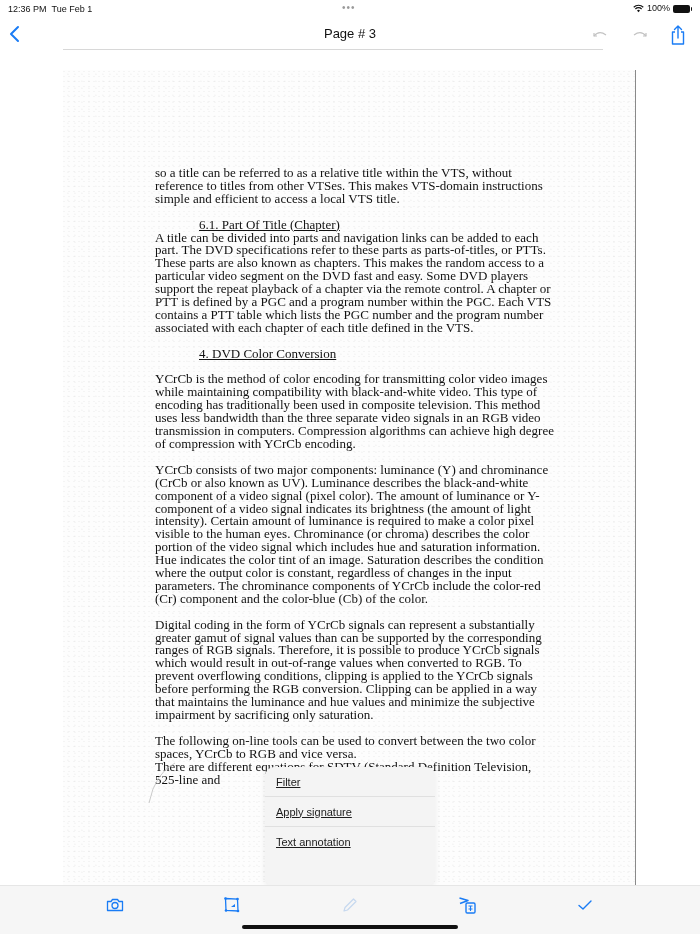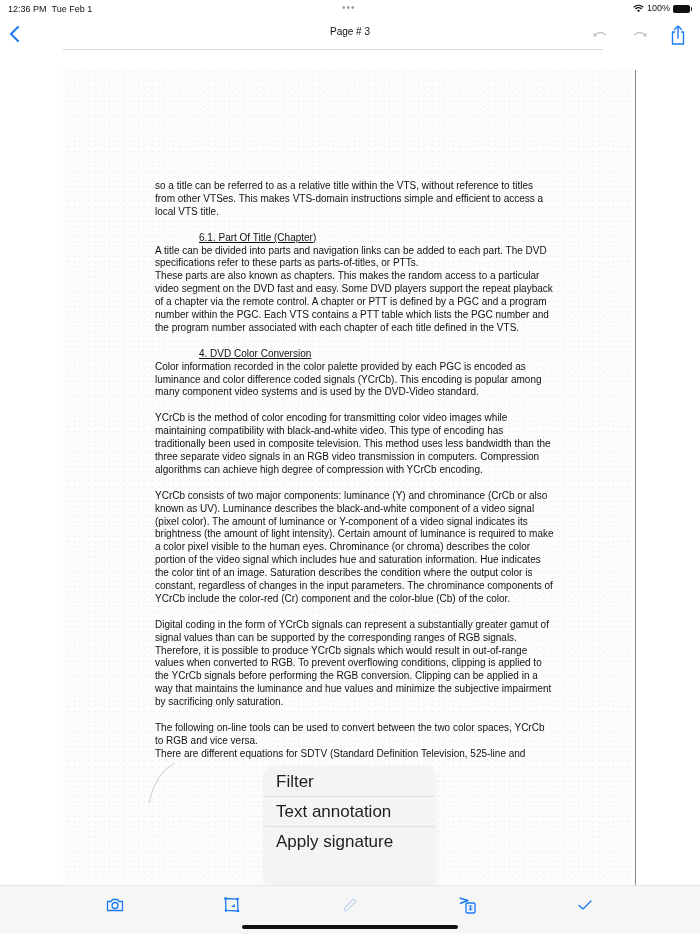--- a/index.html
+++ b/index.html
@@ -17,7 +17,7 @@
     
     .nav-bar { position: absolute; top: 18px; left: 0; width: 700px; height: 32px; }
     .back-btn { position: absolute; left: 6px; top: 5px; width: 20px; height: 22px; cursor: pointer; }
-    .nav-title { position: absolute; left: 0; right: 0; top: 8px; text-align: center; font-size: 10px; font-weight: 500; color: #111; }
+    .nav-title { position: absolute; left: 0; right: 0; top: 8px; text-align: center; font-size: 13px; font-weight: 500; color: #111; }
     .nav-icon { position: absolute; top: 6px; width: 20px; height: 20px; cursor: pointer; }
     .nav-divider { position: absolute; top: 49px; left: 63px; width: 540px; height: 1px; background: #d8d8d8; }
 

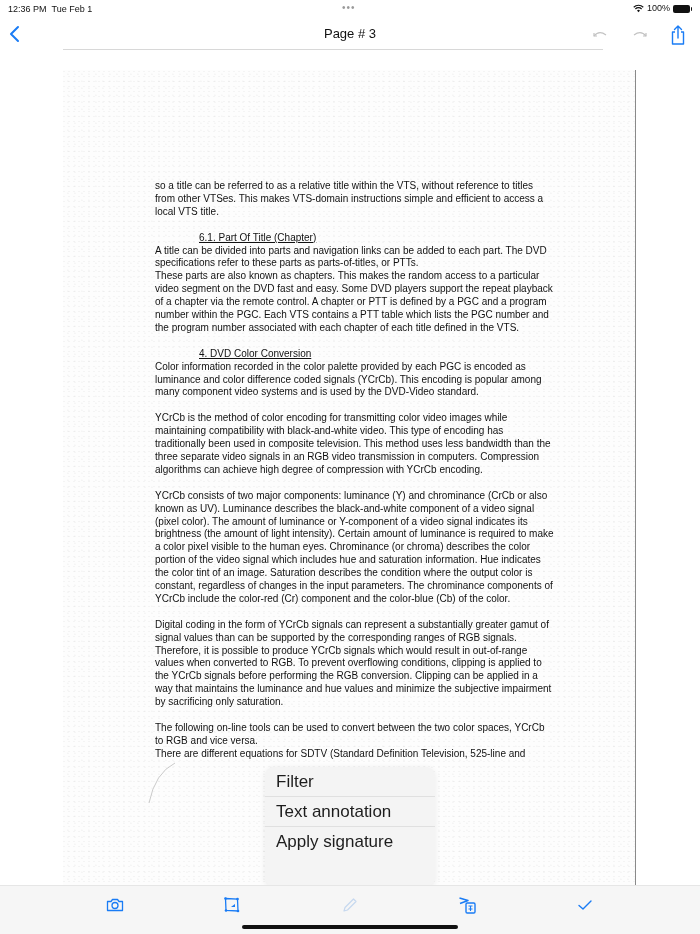--- a/index.html
+++ b/index.html
@@ -32,8 +32,8 @@
     }
     .doc-edge { position: absolute; left: 635px; top: 70px; width: 1px; height: 816px; background: #8a8a8a; }
     .doc-text {
-      position: absolute; left: 92px; top: 110px; width: 400px;
-      font-family: Liberation Sans, sans-serif; font-size: 10px; line-height: 12.9px; color: #111;
+      position: absolute; left: 92px; top: 97px; width: 400px;
+      font-family: Liberation Serif, serif; font-size: 13px; line-height: 12.9px; color: #111;
     }
     .doc-text p { margin-bottom: 12.9px; }
     .doc-text .heading { text-decoration: underline; display: block; margin-left: 44px; }

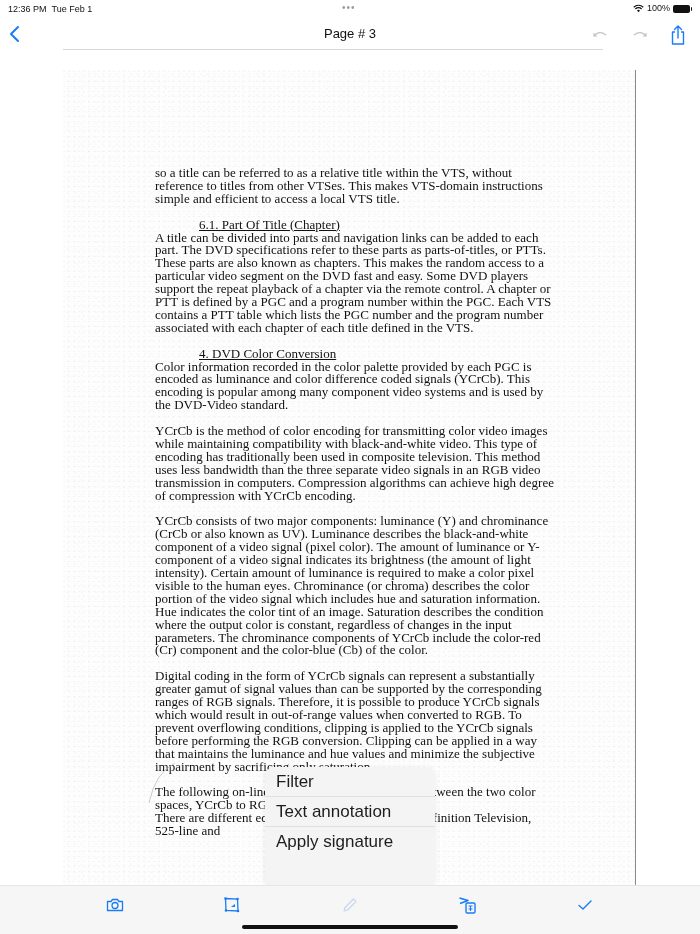--- a/index.html
+++ b/index.html
@@ -120,7 +120,6 @@
       </p>
       <p>
         <span class="heading">4. DVD Color Conversion</span>
-        <span>Color information recorded in the color palette provided by each PGC is encoded as luminance and color difference coded signals (YCrCb). This encoding is popular among many component video systems and is used by the DVD-Video standard.</span>
       </p>
       <p>
         <span>YCrCb is the method of color encoding for transmitting color video images while maintaining compatibility with black-and-white video. This type of encoding has traditionally been used in composite television. This method uses less bandwidth than the three separate video signals in an RGB video transmission in computers. Compression algorithms can achieve high degree of compression with YCrCb encoding.</span>

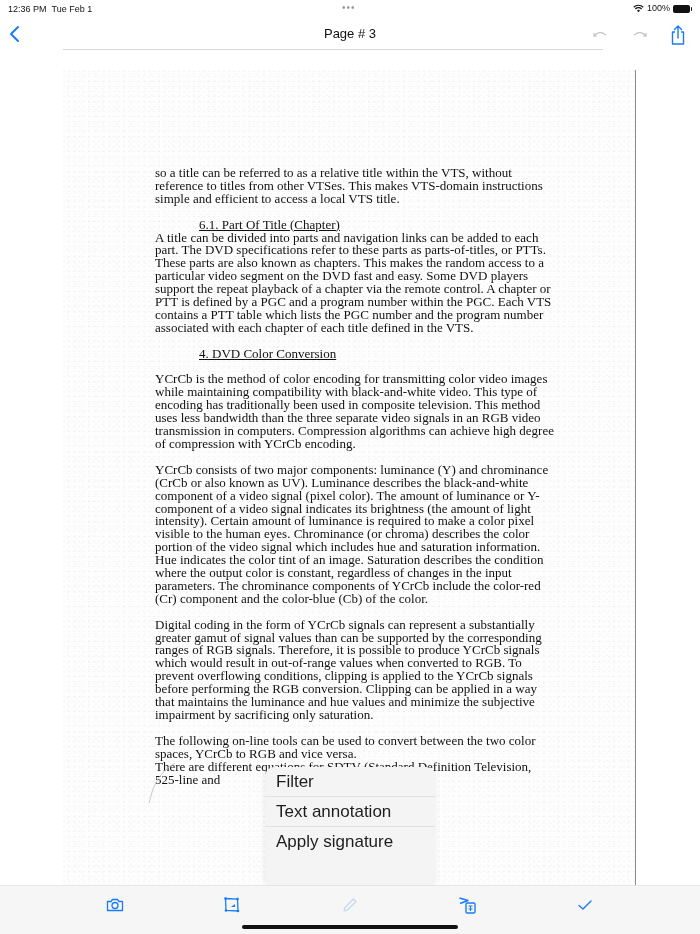--- a/index.html
+++ b/index.html
@@ -47,7 +47,7 @@
     }
     .menu-item {
       height: 30px; padding-left: 11px; display: flex; align-items: center;
-      font-size: 17px; color: #1d1d1d; border-bottom: 1px solid #e0e0e0; cursor: pointer;
+      font-size: 11px; color: #1d1d1d; border-bottom: 1px solid #e0e0e0; cursor: pointer; text-decoration: underline;
     }
     .menu-item:last-child { border-bottom: none; }
 

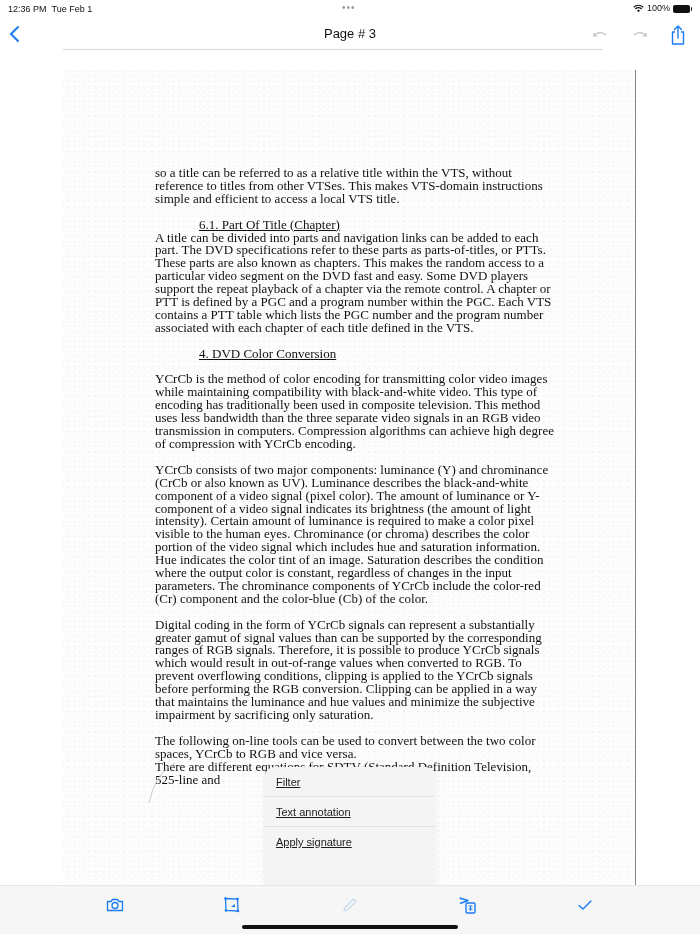--- a/index.html
+++ b/index.html
@@ -143,8 +143,8 @@
 
   <div class="popup-menu">
     <div class="menu-item">Filter</div>
+    <div class="menu-item">Apply signature</div>
     <div class="menu-item">Text annotation</div>
-    <div class="menu-item">Apply signature</div>
   </div>
 
   <div class="bottom-toolbar">

